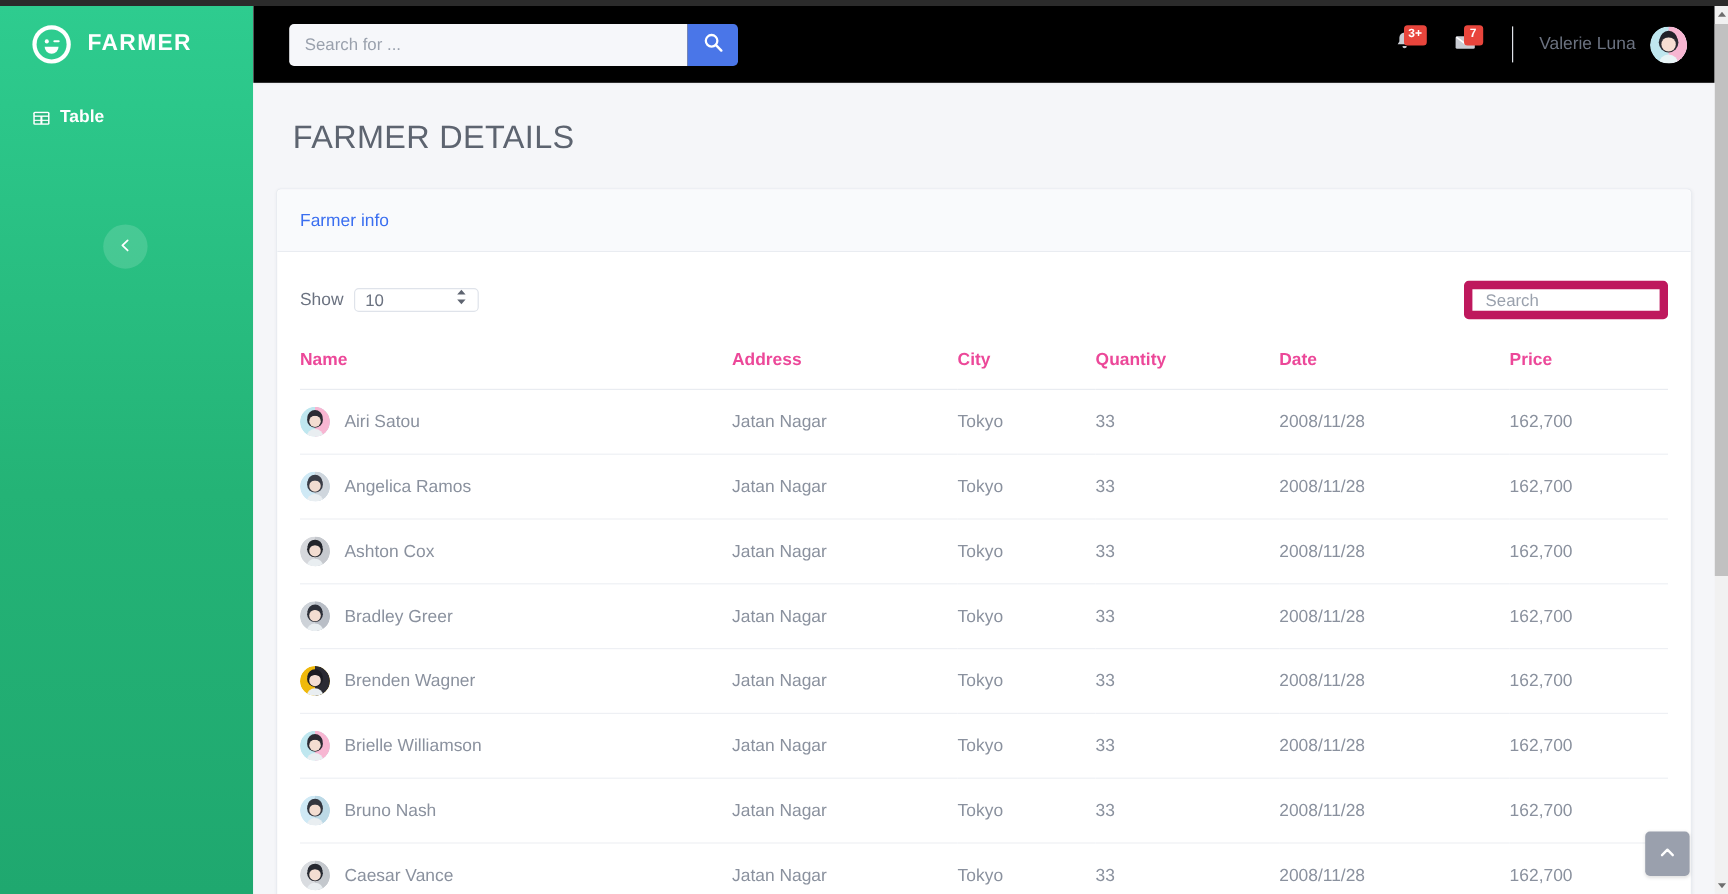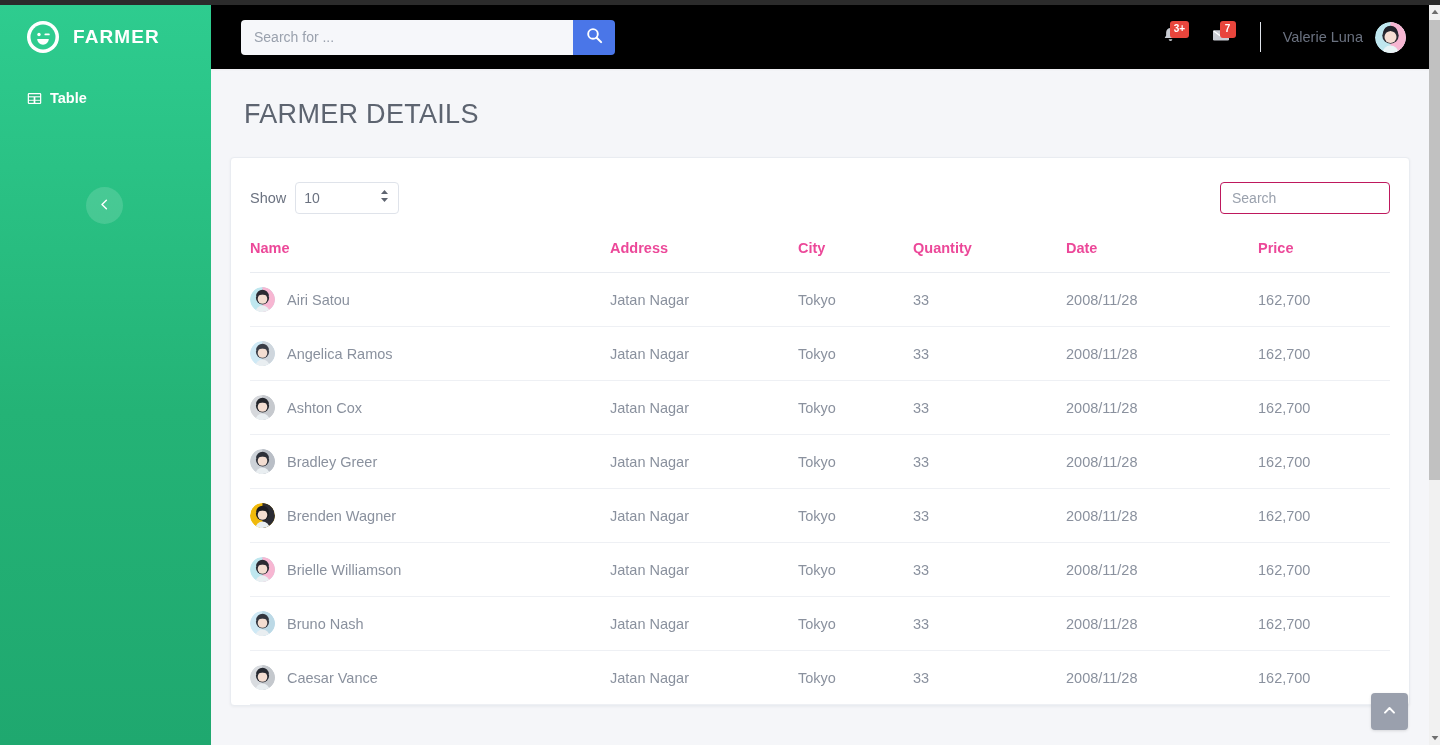--- a/index.html
+++ b/index.html
@@ -471,6 +471,9 @@
 
     <section class="card">
 
+      <div class="card-header">
+        <span class="card-header-title">Farmer info</span>
+      </div>
 
       <div class="card-body">
 

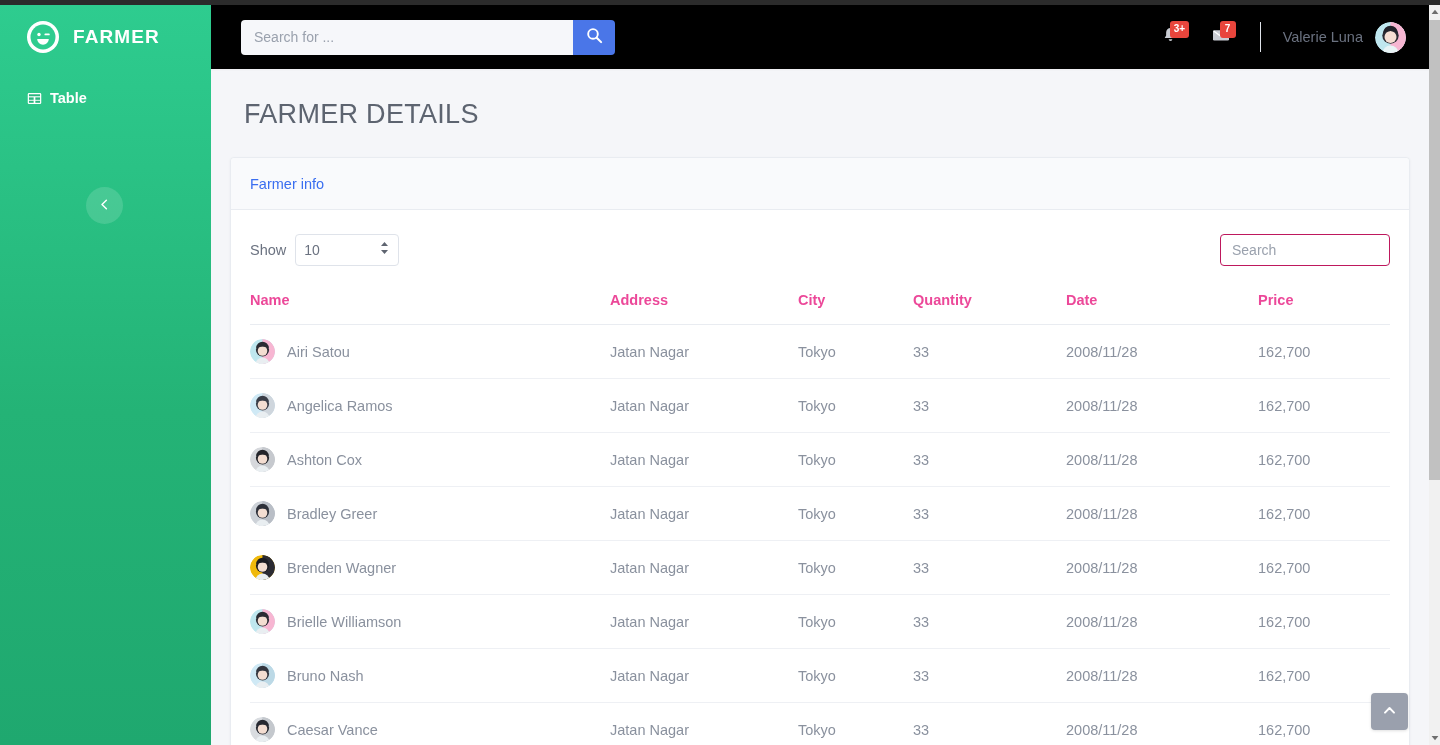--- a/index.html
+++ b/index.html
@@ -240,7 +240,7 @@
   }
   .length-select {
     width: 104px;
-    height: 32px;
+    height: 20px;
     border: 1px solid #dfe3ea;
     border-radius: 4px;
     background: #fff;

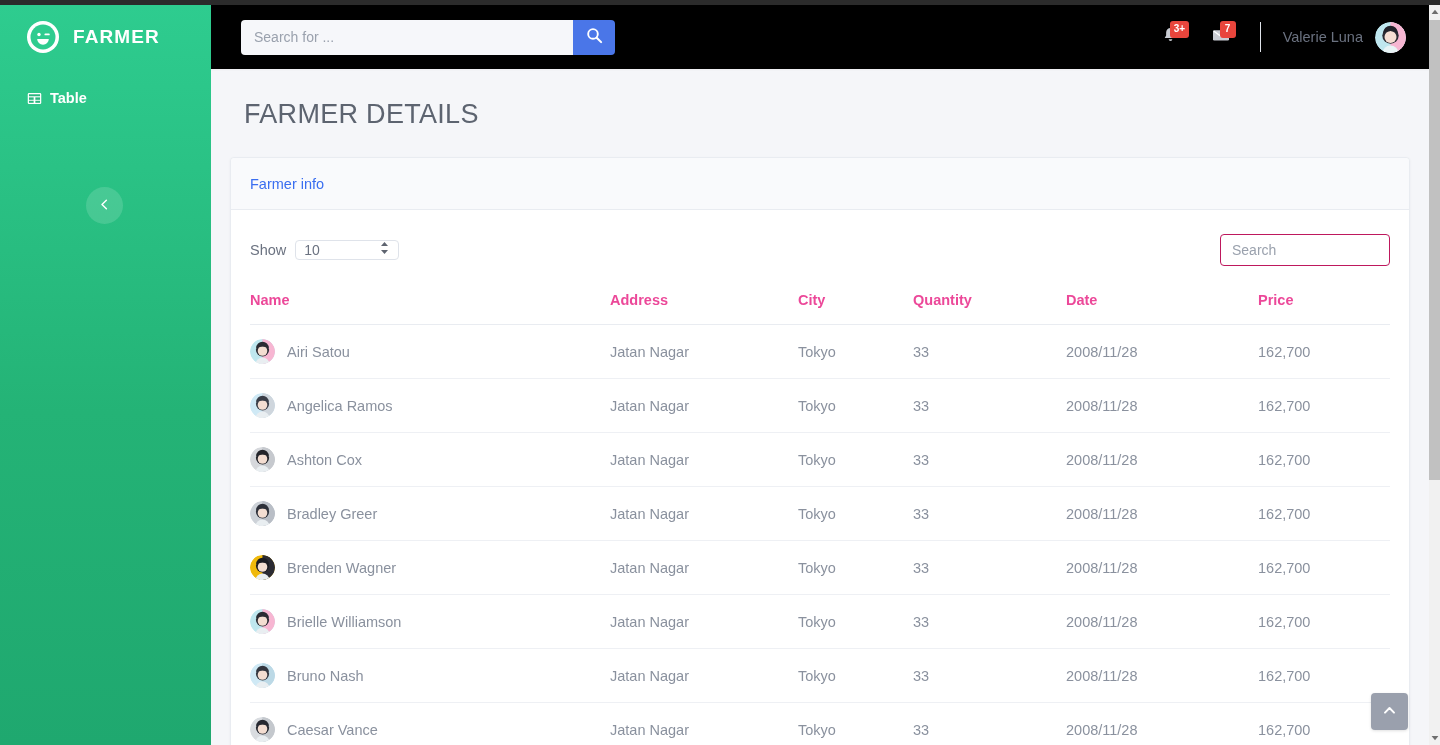--- a/index.html
+++ b/index.html
@@ -262,7 +262,7 @@
   .table-search {
     width: 170px;
     height: 32px;
-    border: 1px solid #be185d;
+    border: 7px solid #be185d;
     border-radius: 4px;
     padding: 0 11px;
     font-size: 14px;

